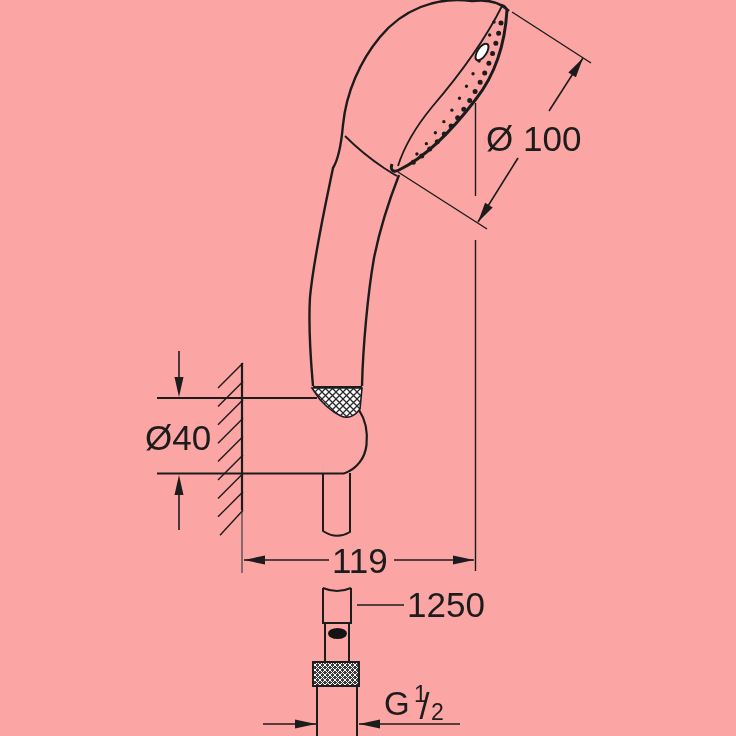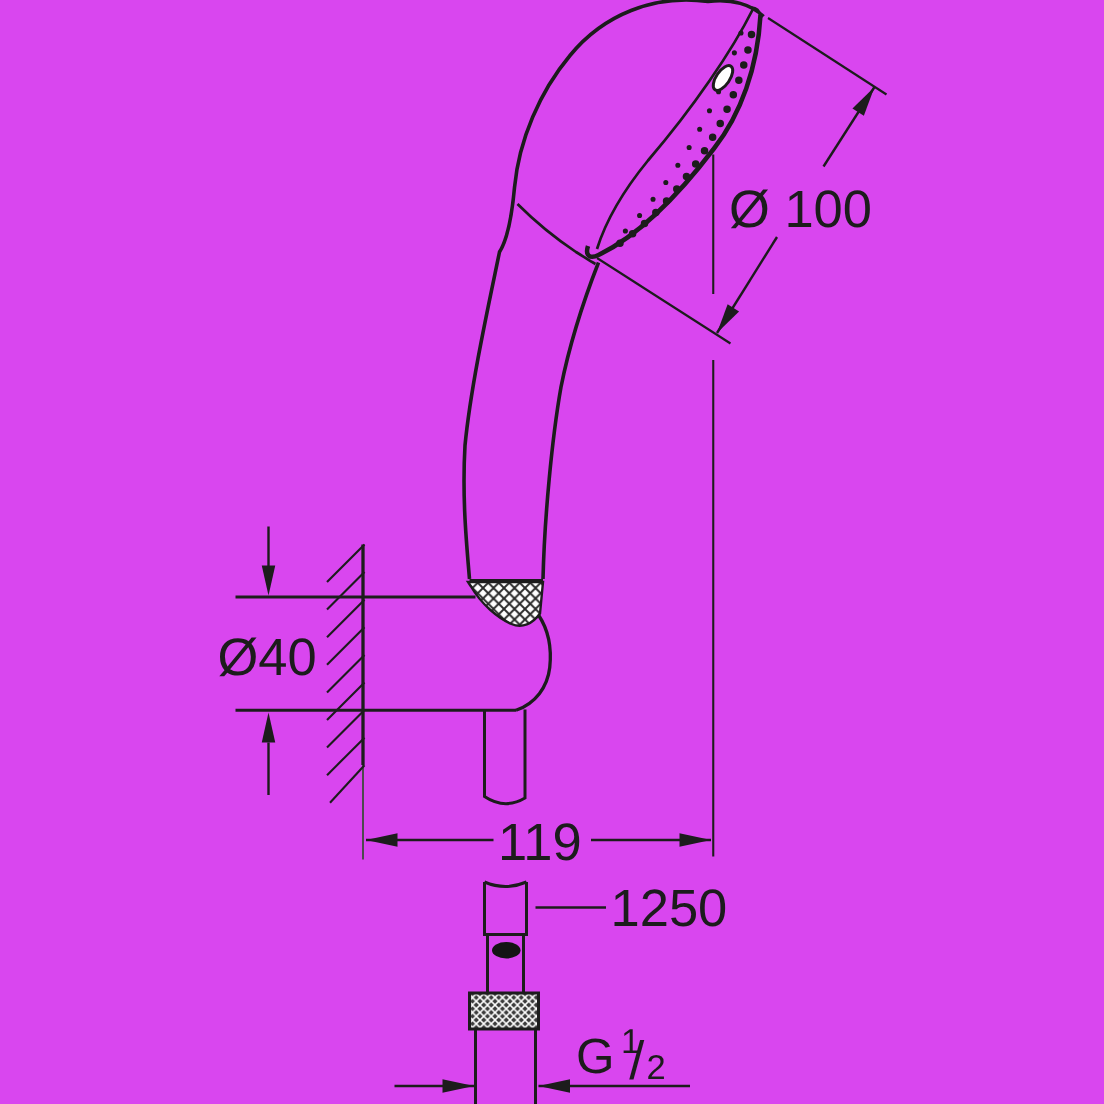--- a/index.html
+++ b/index.html
@@ -11,7 +11,7 @@
     position: relative;
     width: 736px;
     height: 736px;
-    background: #d946ef;
+    background: #fca5a5;
     overflow: hidden;
   }
   svg {

